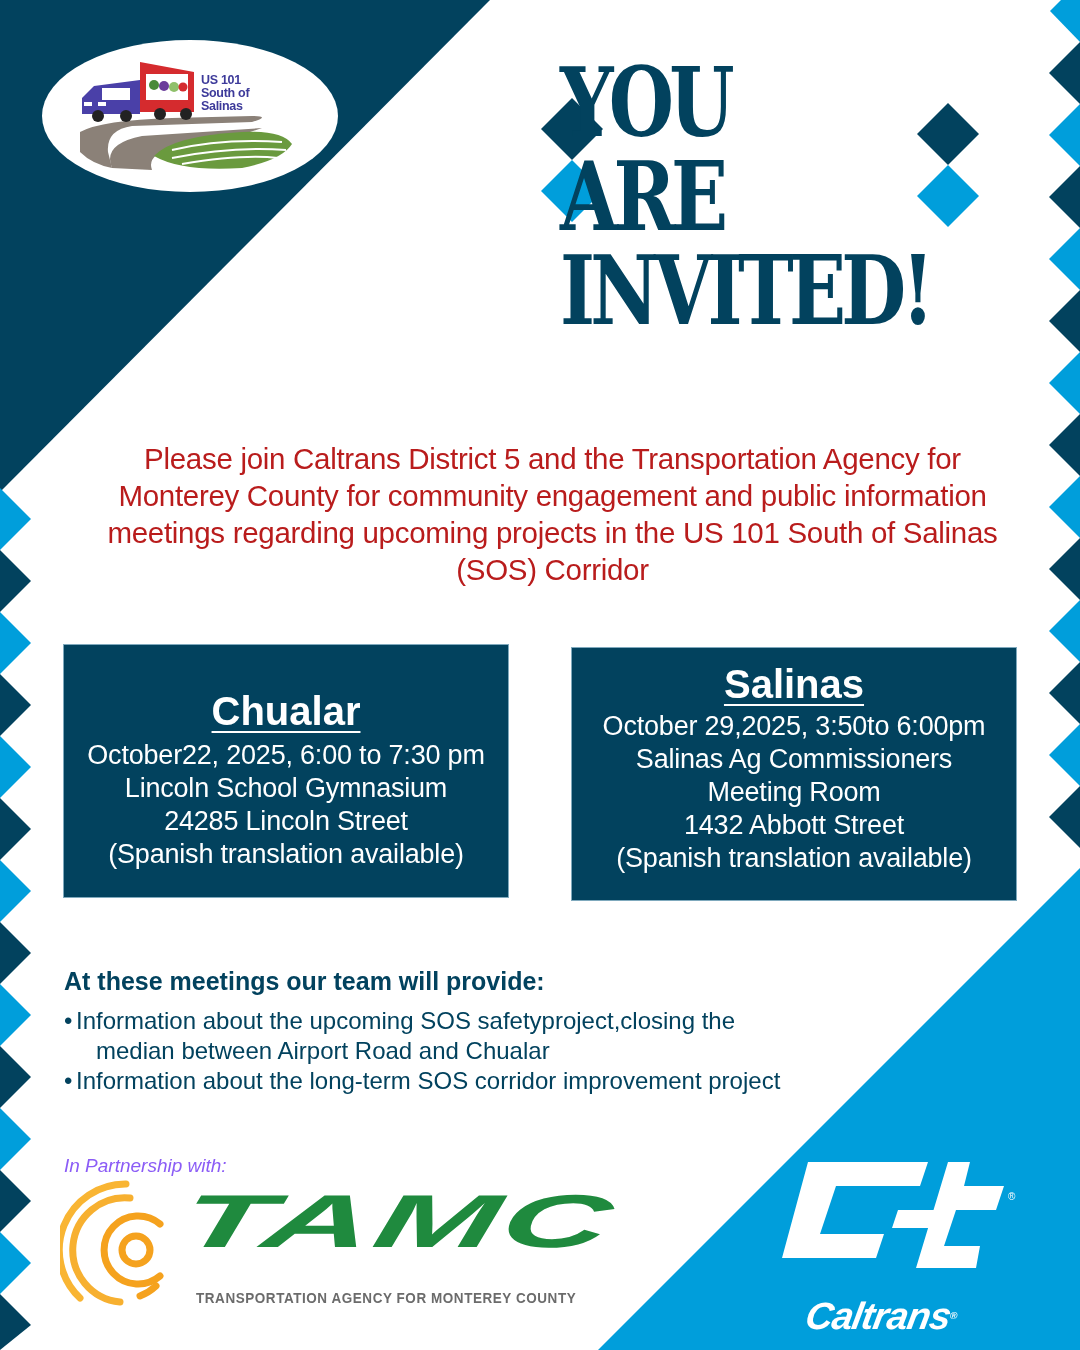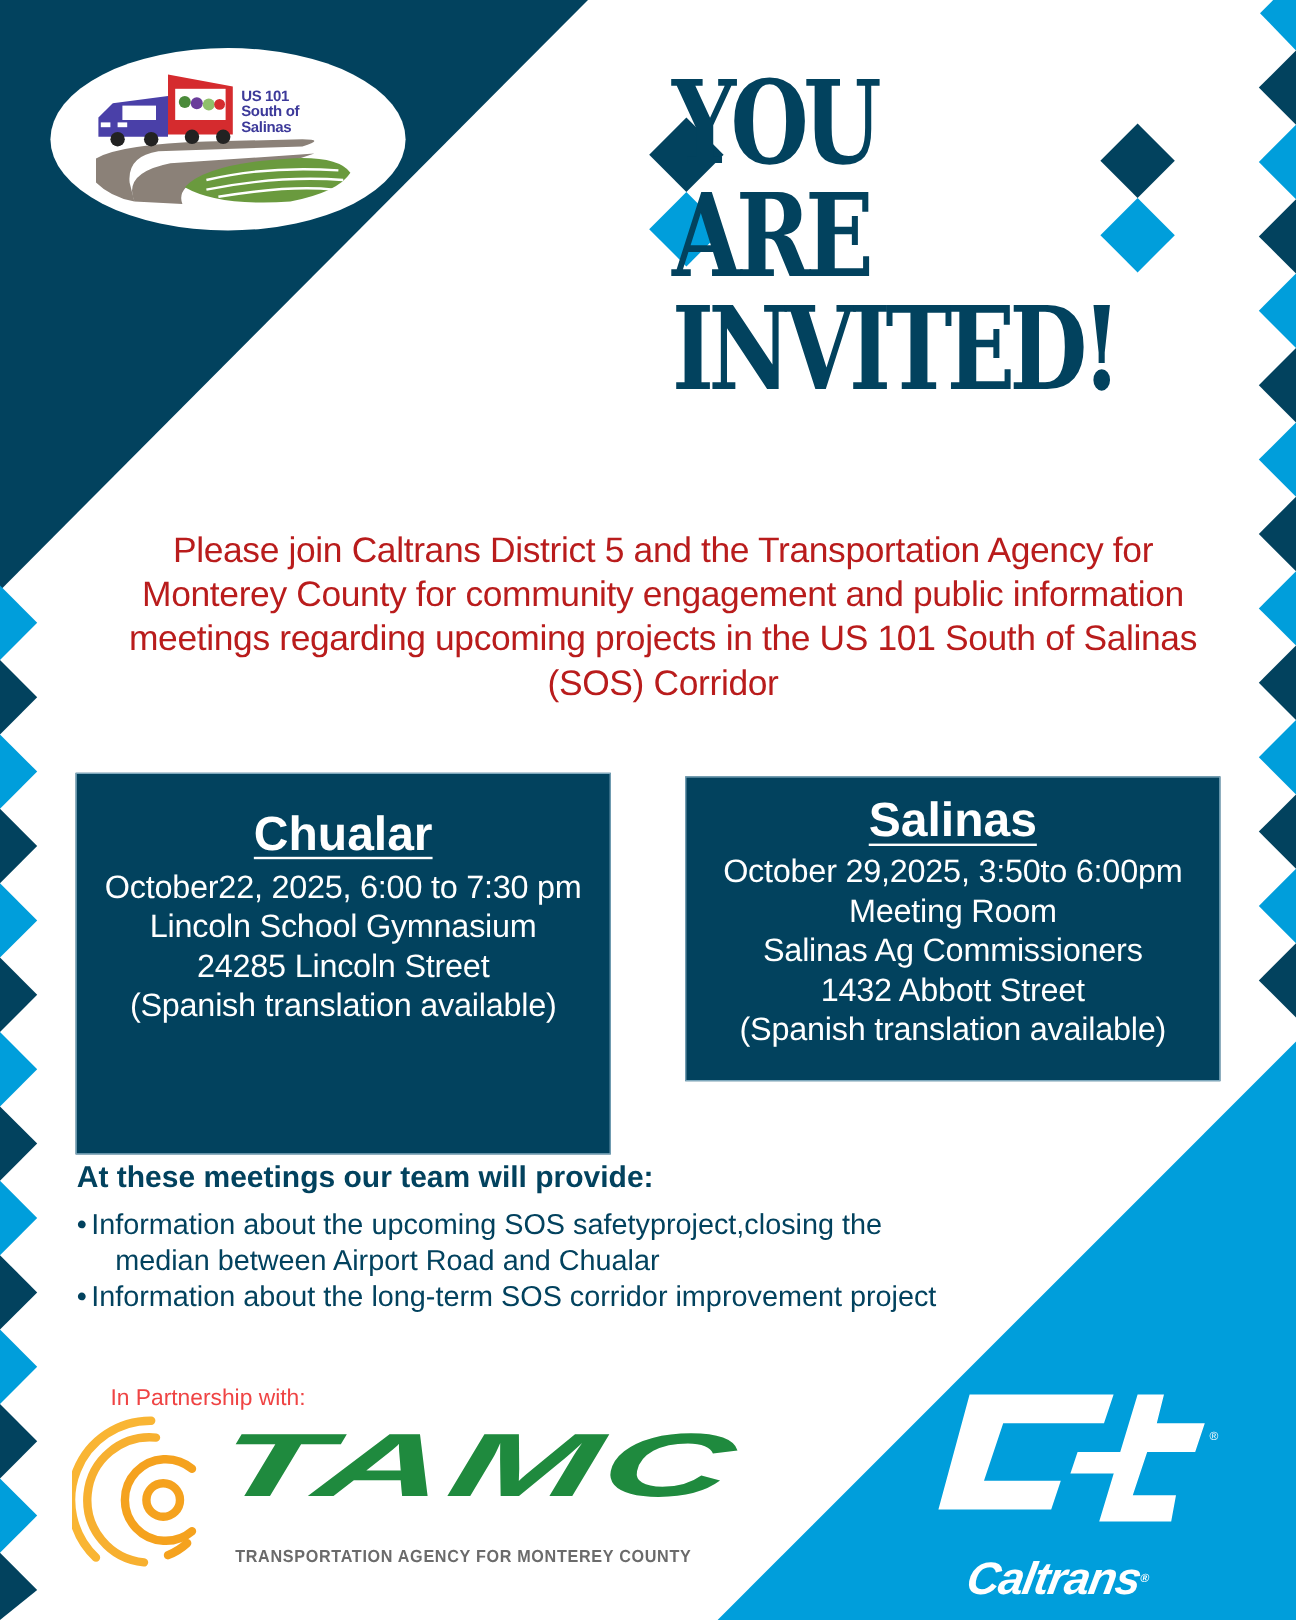--- a/index.html
+++ b/index.html
@@ -37,7 +37,7 @@
     position: absolute; background: #02425e; color: #ffffff; text-align: center;
     border: 1px solid #7fa9bd;
   }
-  .box-chualar { left: 63px; top: 644px; width: 446px; height: 318px; padding-top: 24px; }
+  .box-chualar { left: 63px; top: 644px; width: 446px; height: 254px; padding-top: 40px; }
   .box-salinas { left: 571px; top: 647px; width: 446px; height: 254px; padding-top: 10px; }
   .box-title {
     font-weight: bold; font-size: 40px; line-height: 52px;

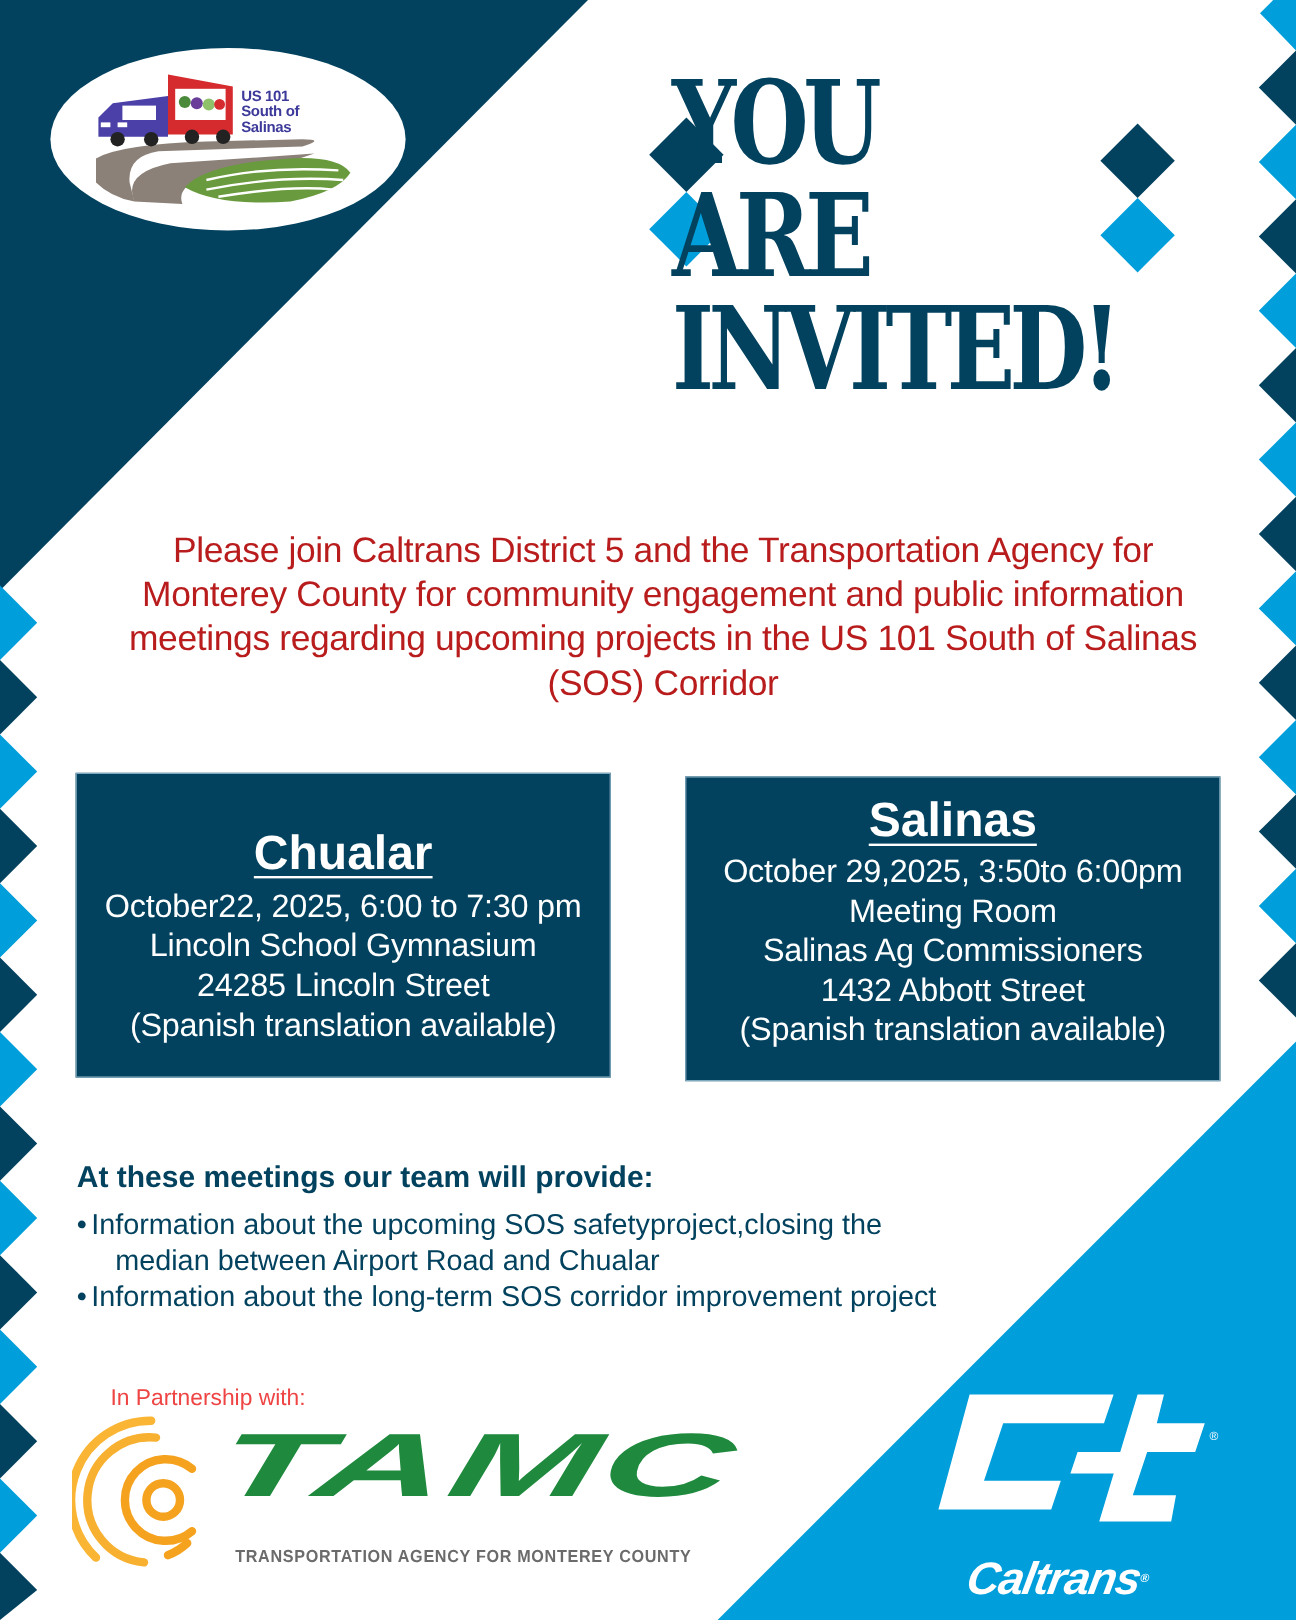--- a/index.html
+++ b/index.html
@@ -182,8 +182,8 @@
 <div class="meeting-box box-salinas">
   <div class="box-title">Salinas</div>
   <div class="box-line">October 29,2025, 3:50to 6:00pm</div>
+  <div class="box-line">Salinas Ag Commissioners</div>
   <div class="box-line">Meeting Room</div>
-  <div class="box-line">Salinas Ag Commissioners</div>
   <div class="box-line">1432 Abbott Street</div>
   <div class="box-line">(Spanish translation available)</div>
 </div>

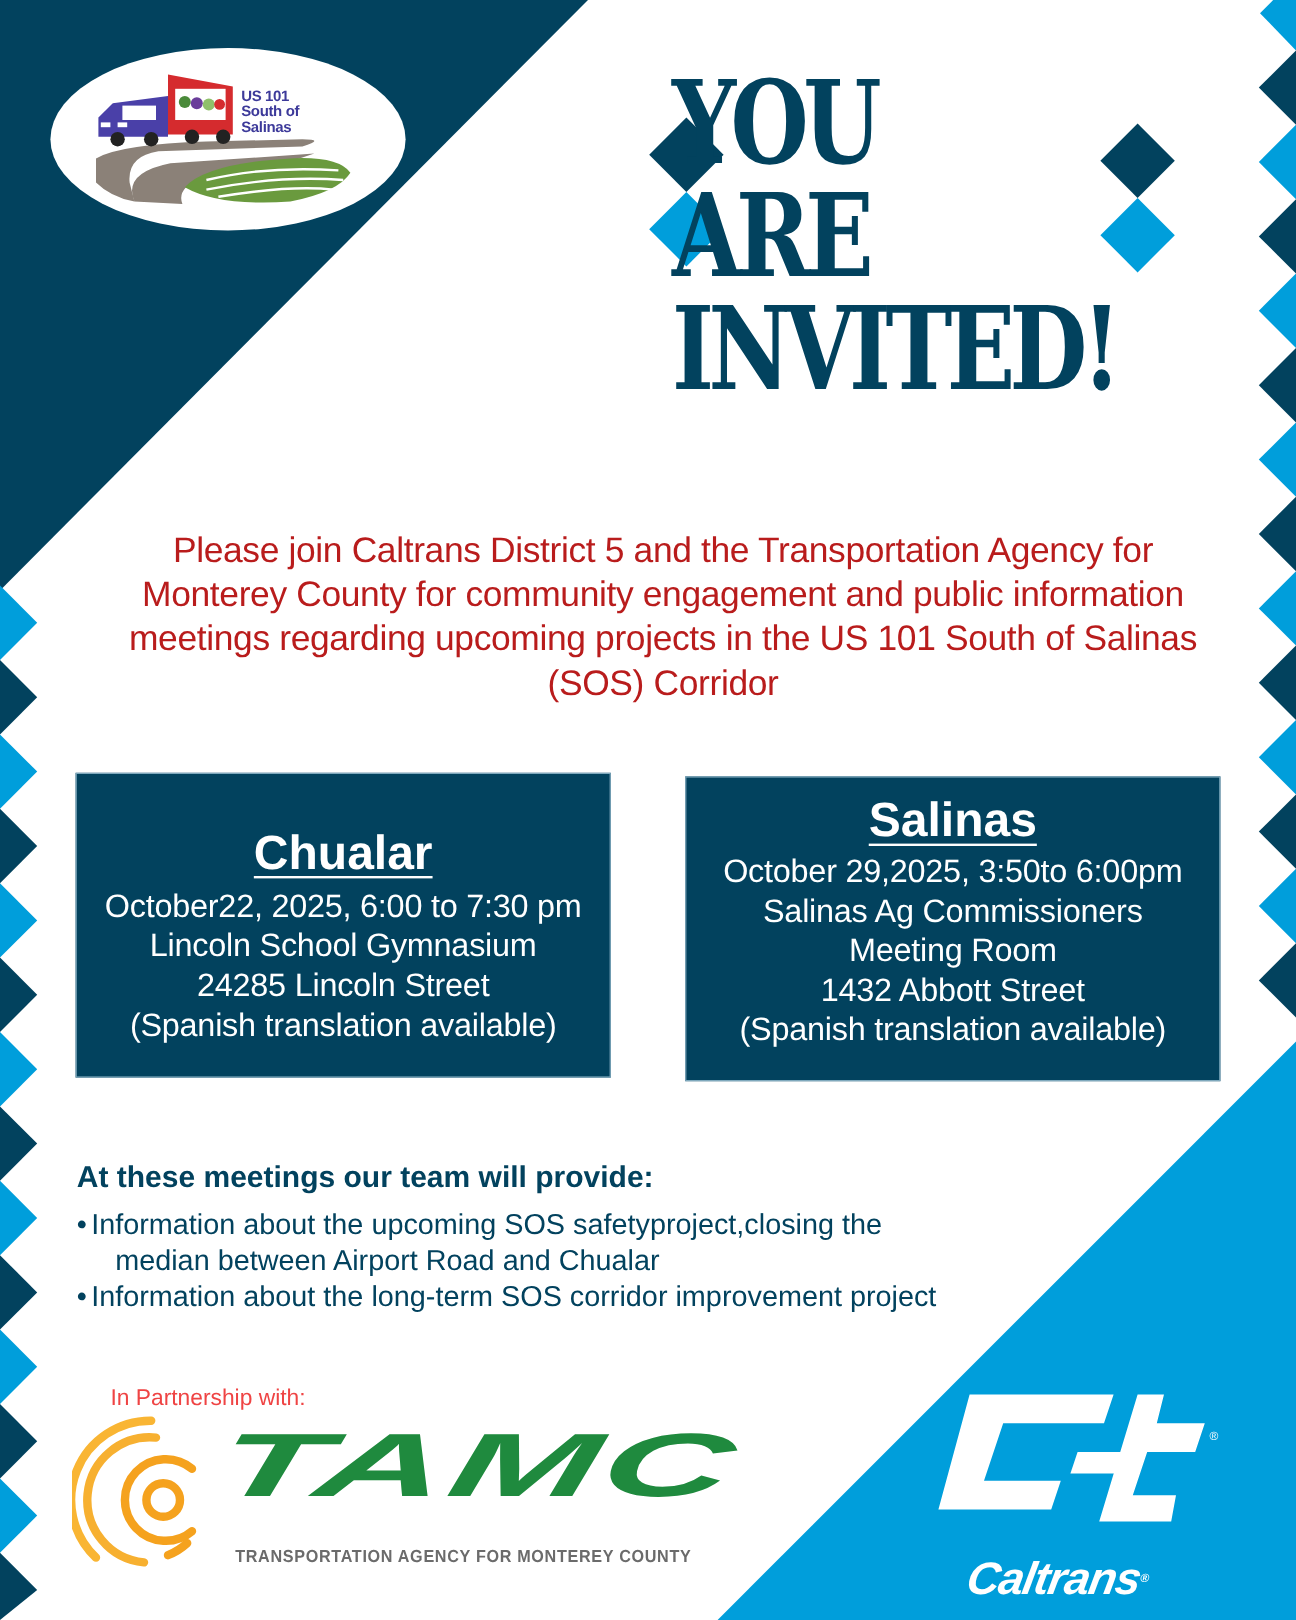--- a/index.html
+++ b/index.html
@@ -57,7 +57,7 @@
 
   .partner-label {
     position: absolute; left: 64px; top: 1155px;
-    font-size: 19px; color: #ef4444; margin-left: 28px;
+    font-style: italic; font-size: 19px; color: #8b5cf6;
   }
   .tamc-wrap { position: absolute; left: 60px; top: 1180px; width: 530px; height: 140px; }
   .tamc-word {

